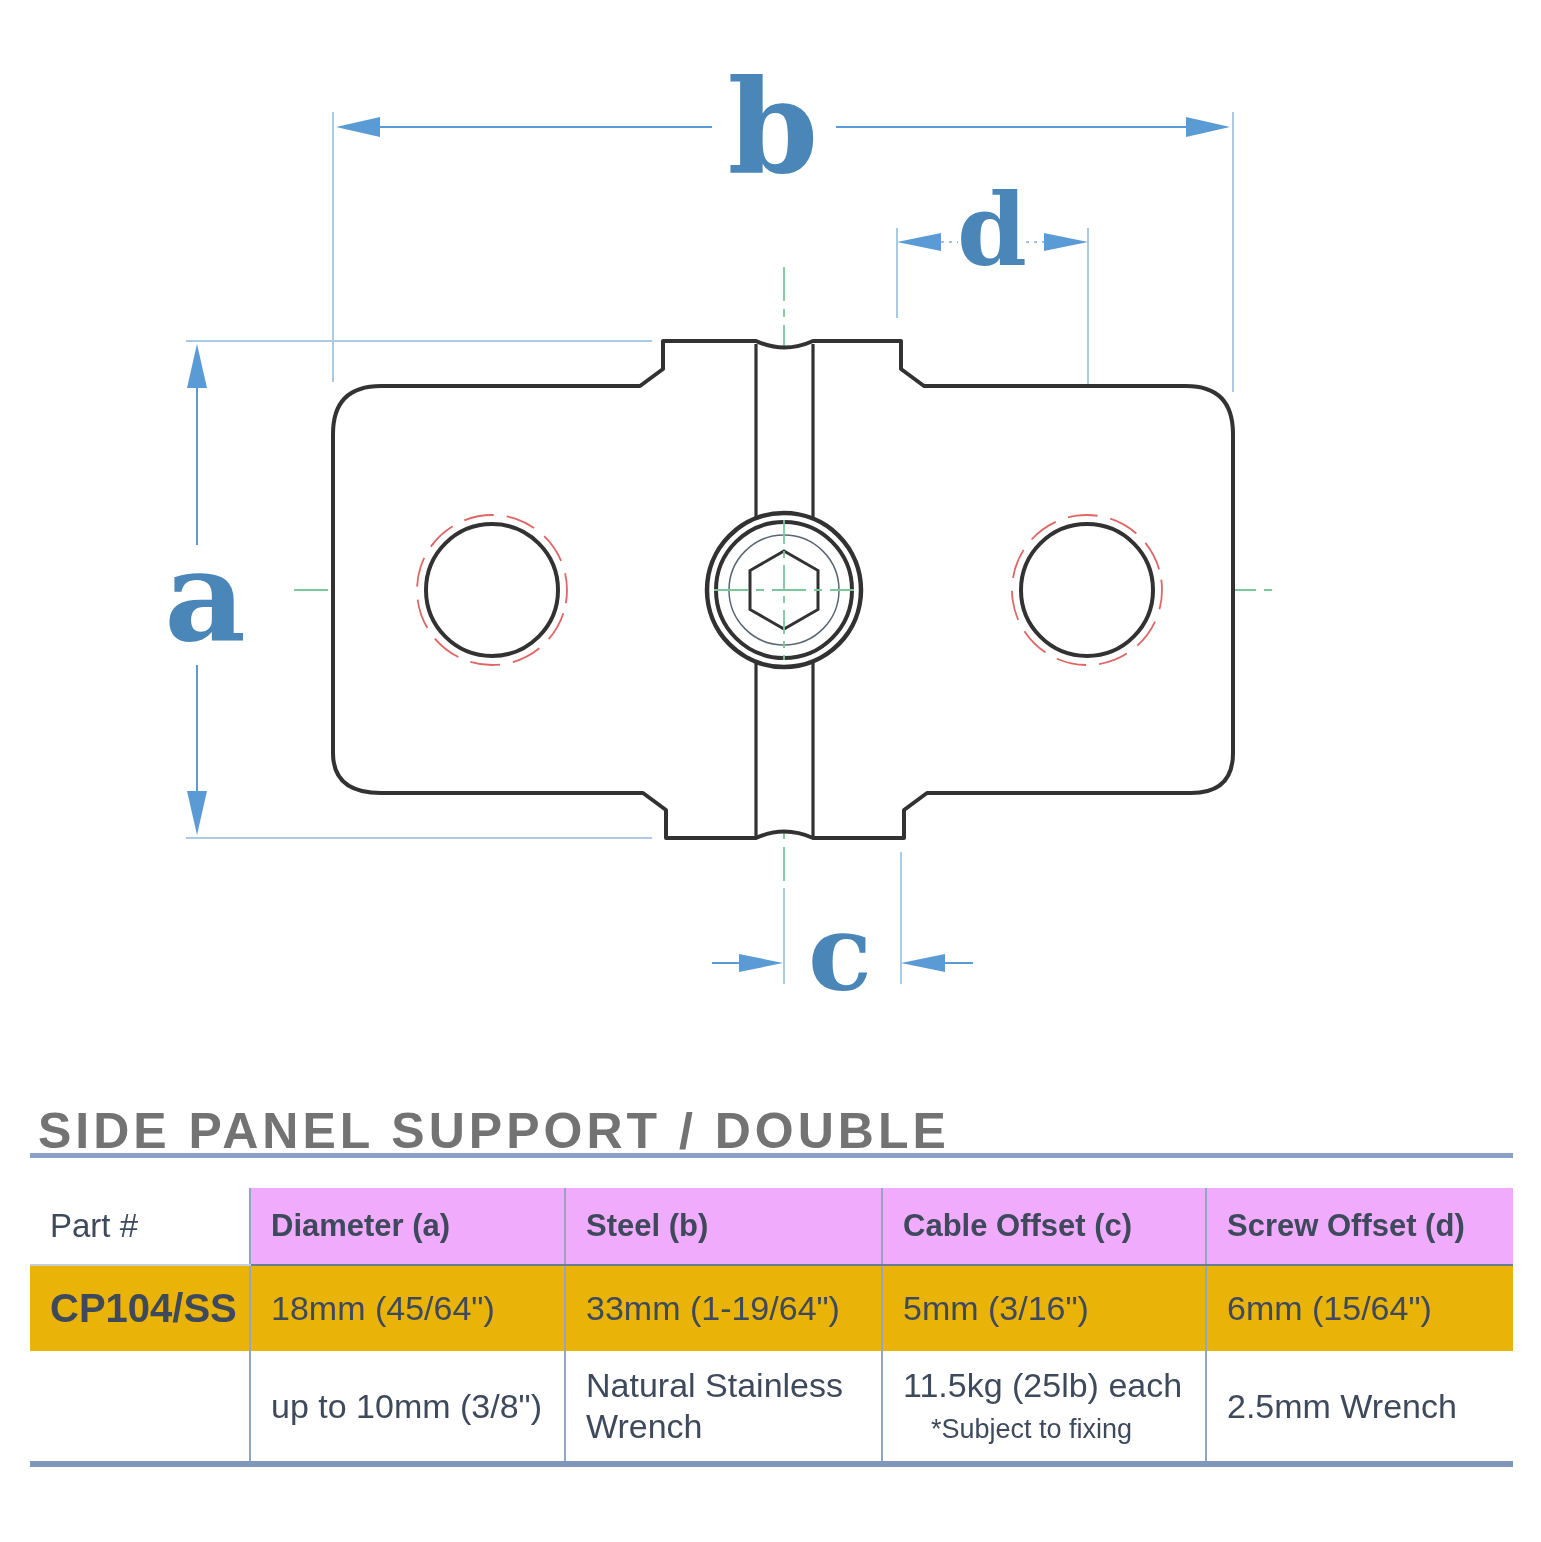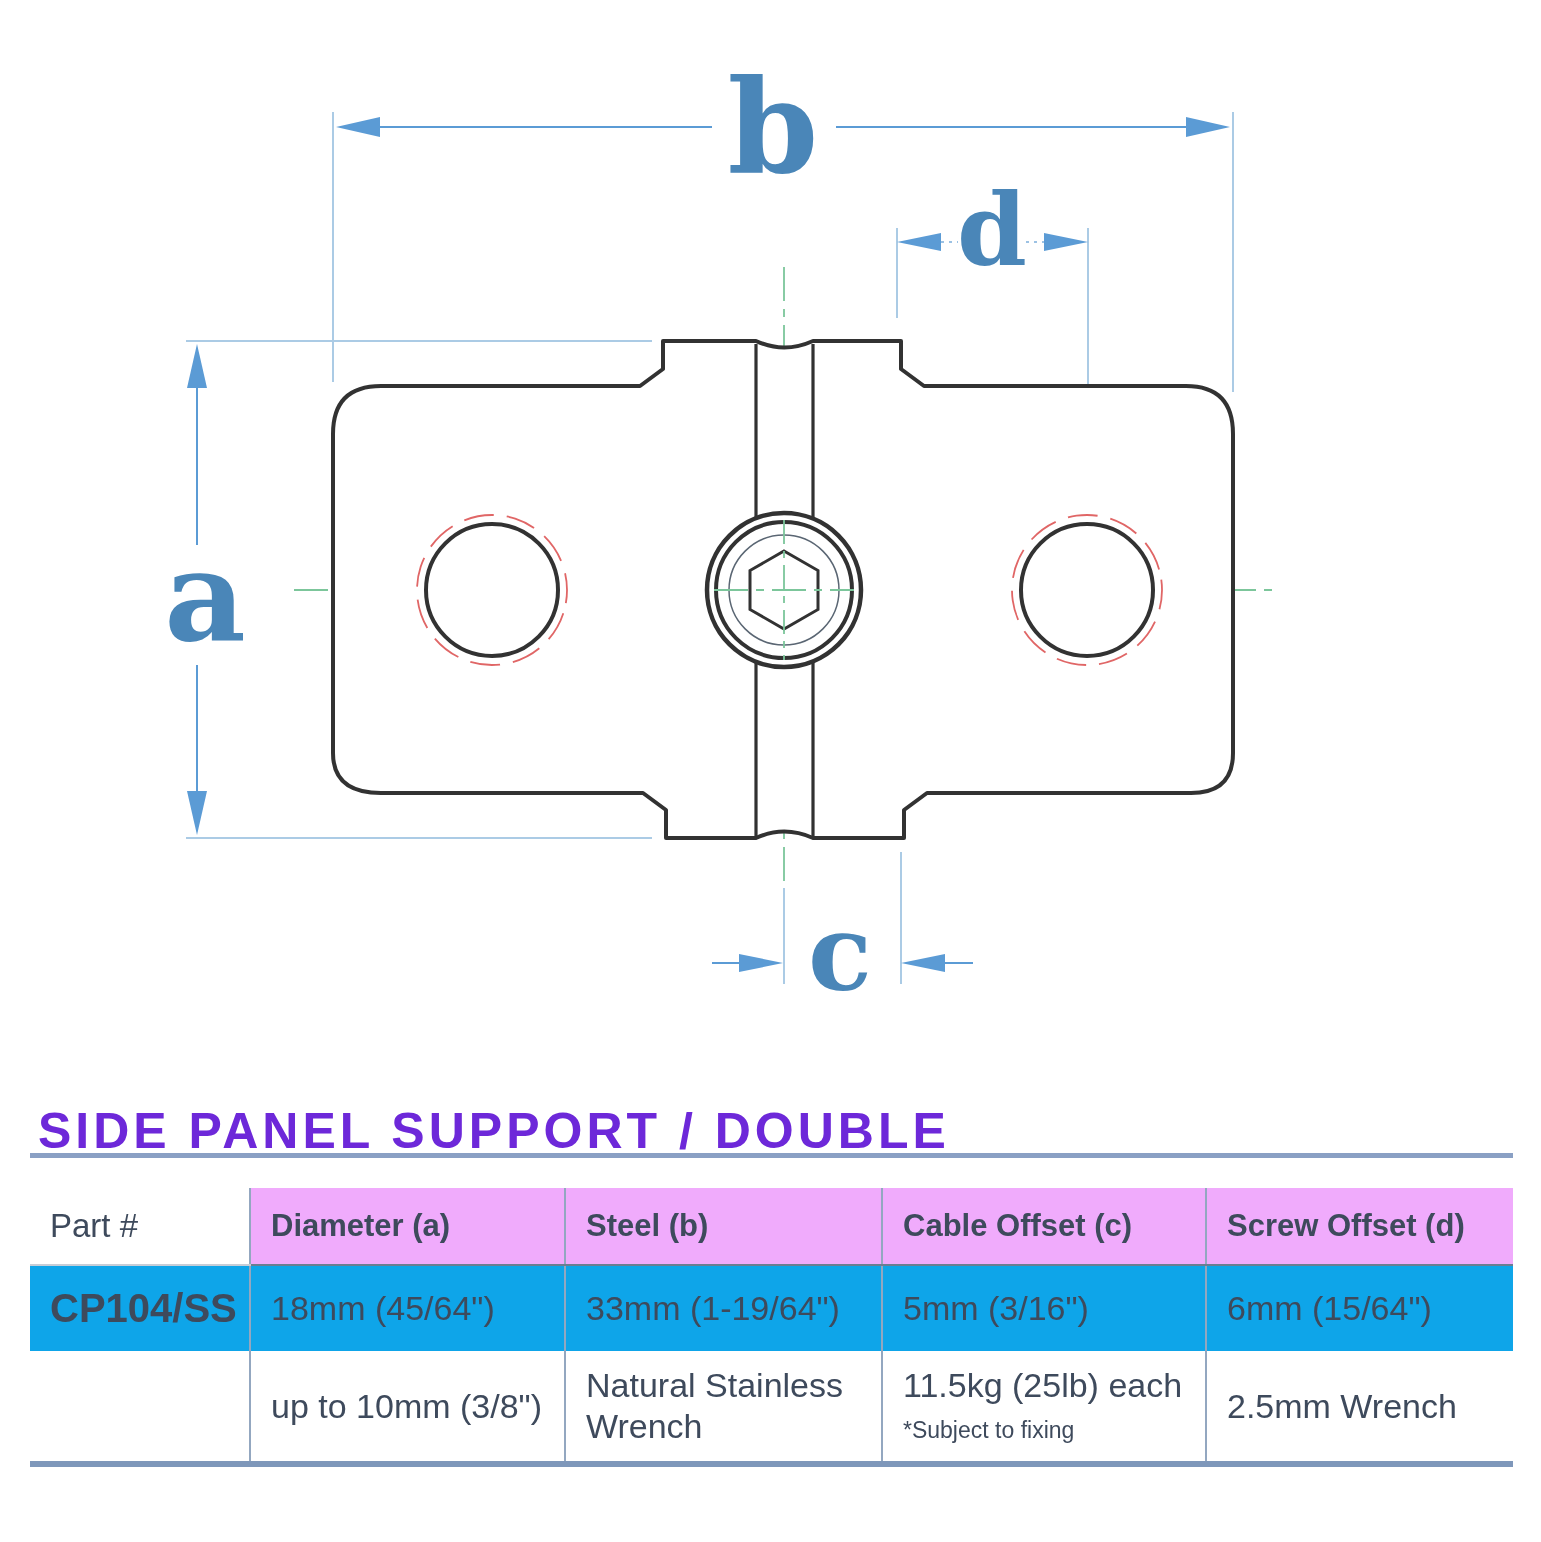--- a/index.html
+++ b/index.html
@@ -8,7 +8,7 @@
   .drawing{position:absolute;left:0;top:0;}
   .dim-letter{font-family:"DejaVu Serif",serif;font-weight:bold;fill:#4a86b8;}
   .title{position:absolute;left:38px;top:1102px;font-size:50px;font-weight:bold;
-         letter-spacing:4px;color:#6d28d9;white-space:nowrap;}
+         letter-spacing:4px;color:#737373;white-space:nowrap;}
   .rule{position:absolute;left:30px;top:1153px;width:1483px;height:5px;background:#8aa0c4;}
   table.spec{position:absolute;left:30px;top:1188px;width:1483px;border-collapse:collapse;
              table-layout:fixed;color:#3e4a5c;}

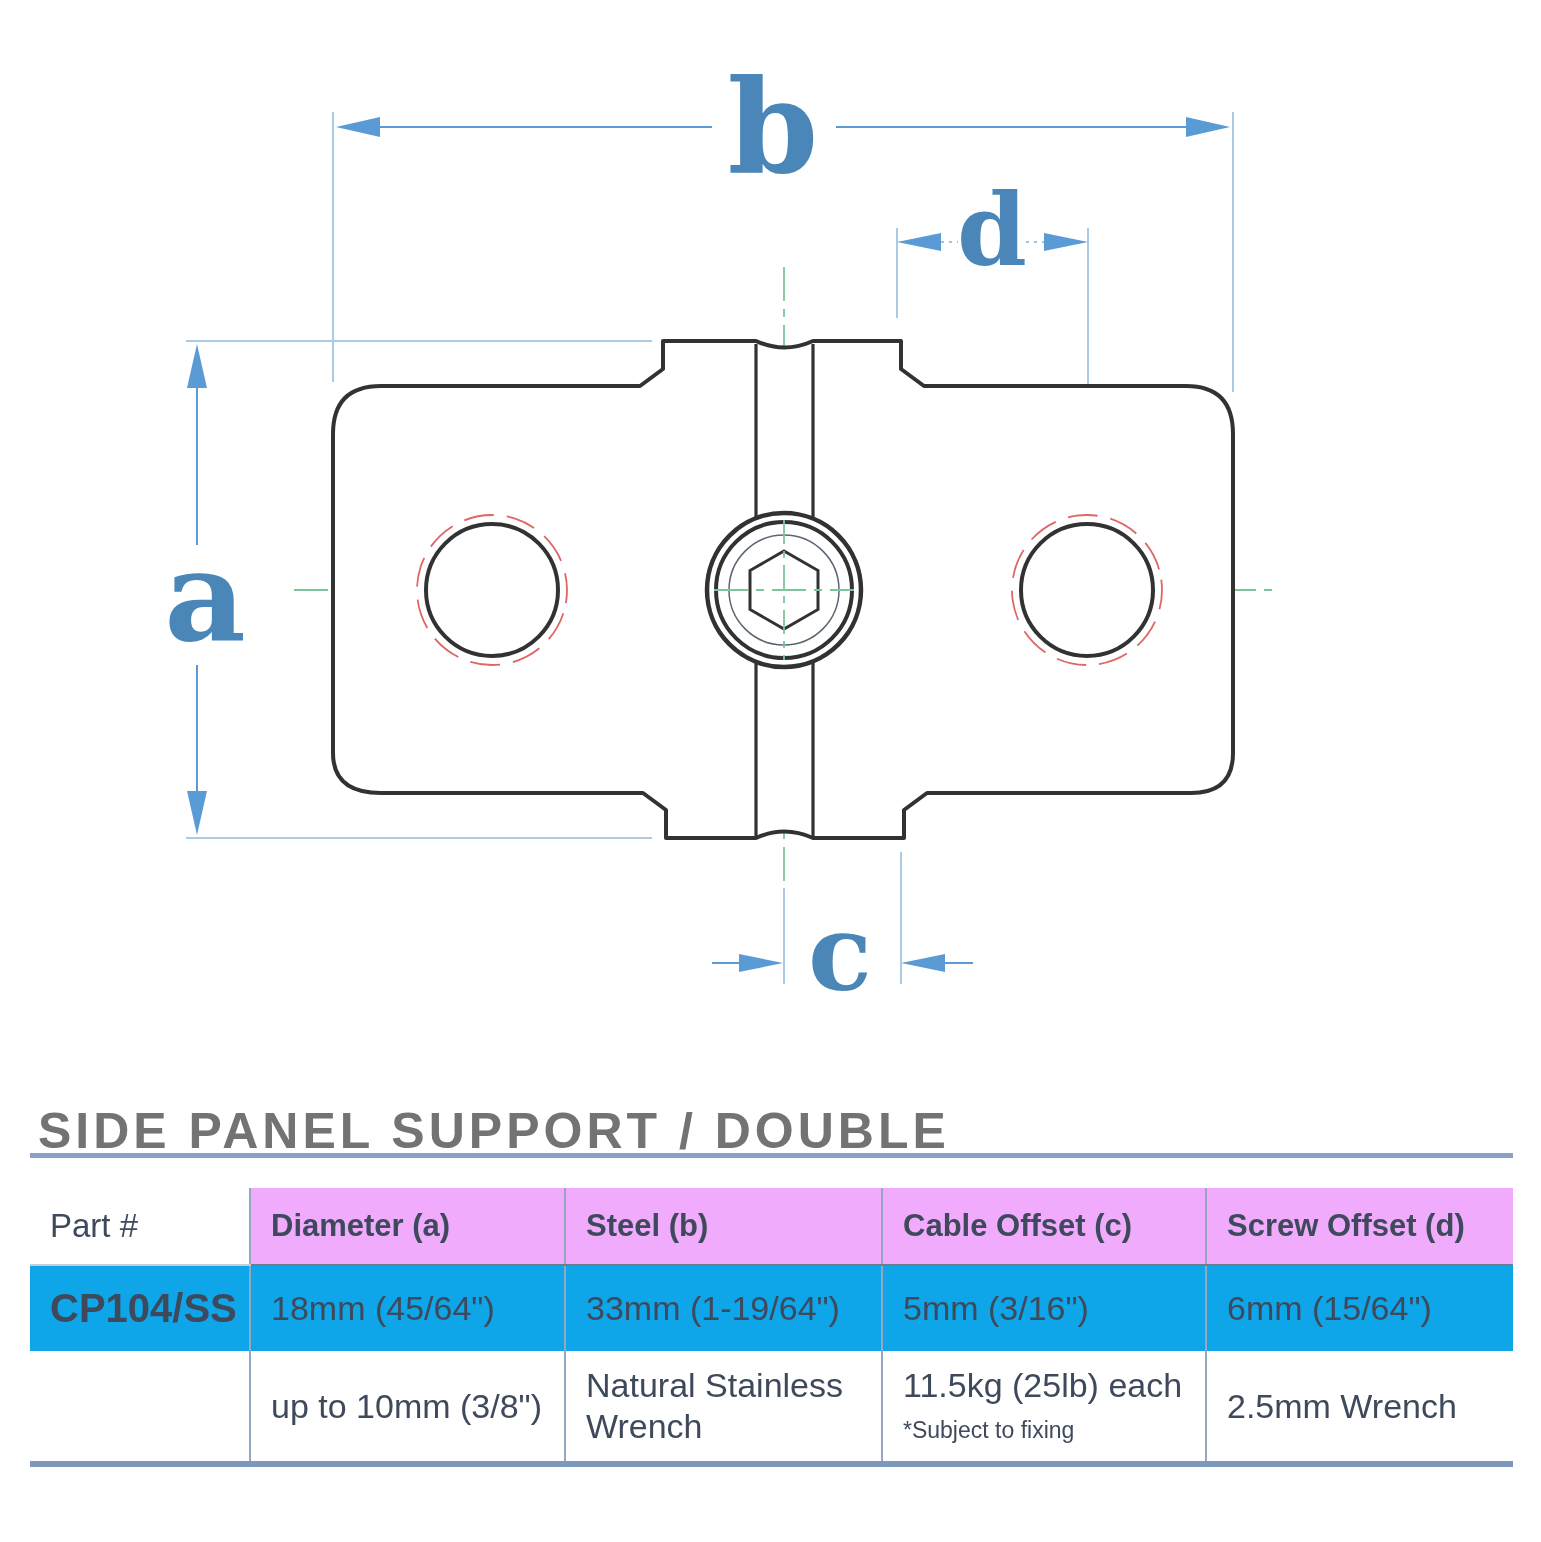--- a/index.html
+++ b/index.html
@@ -18,7 +18,7 @@
            border-bottom:2px solid #6b7d93;}
   .rowA td.c0{background:#ffffff;font-weight:normal;font-size:33px;
               border-bottom:2px solid #c6cdd7;}
-  .rowB td{height:85px;font-size:34px;background:#0ea5e9;}
+  .rowB td{height:85px;font-size:34px;background:#eab308;}
   .rowB td.c0{font-size:40px;font-weight:bold;}
   .rowC td{height:66px;font-size:31px;font-weight:bold;background:#c2cad3;
            border-top:5px solid #7e97ba;border-bottom:2px solid #6b7d93;}

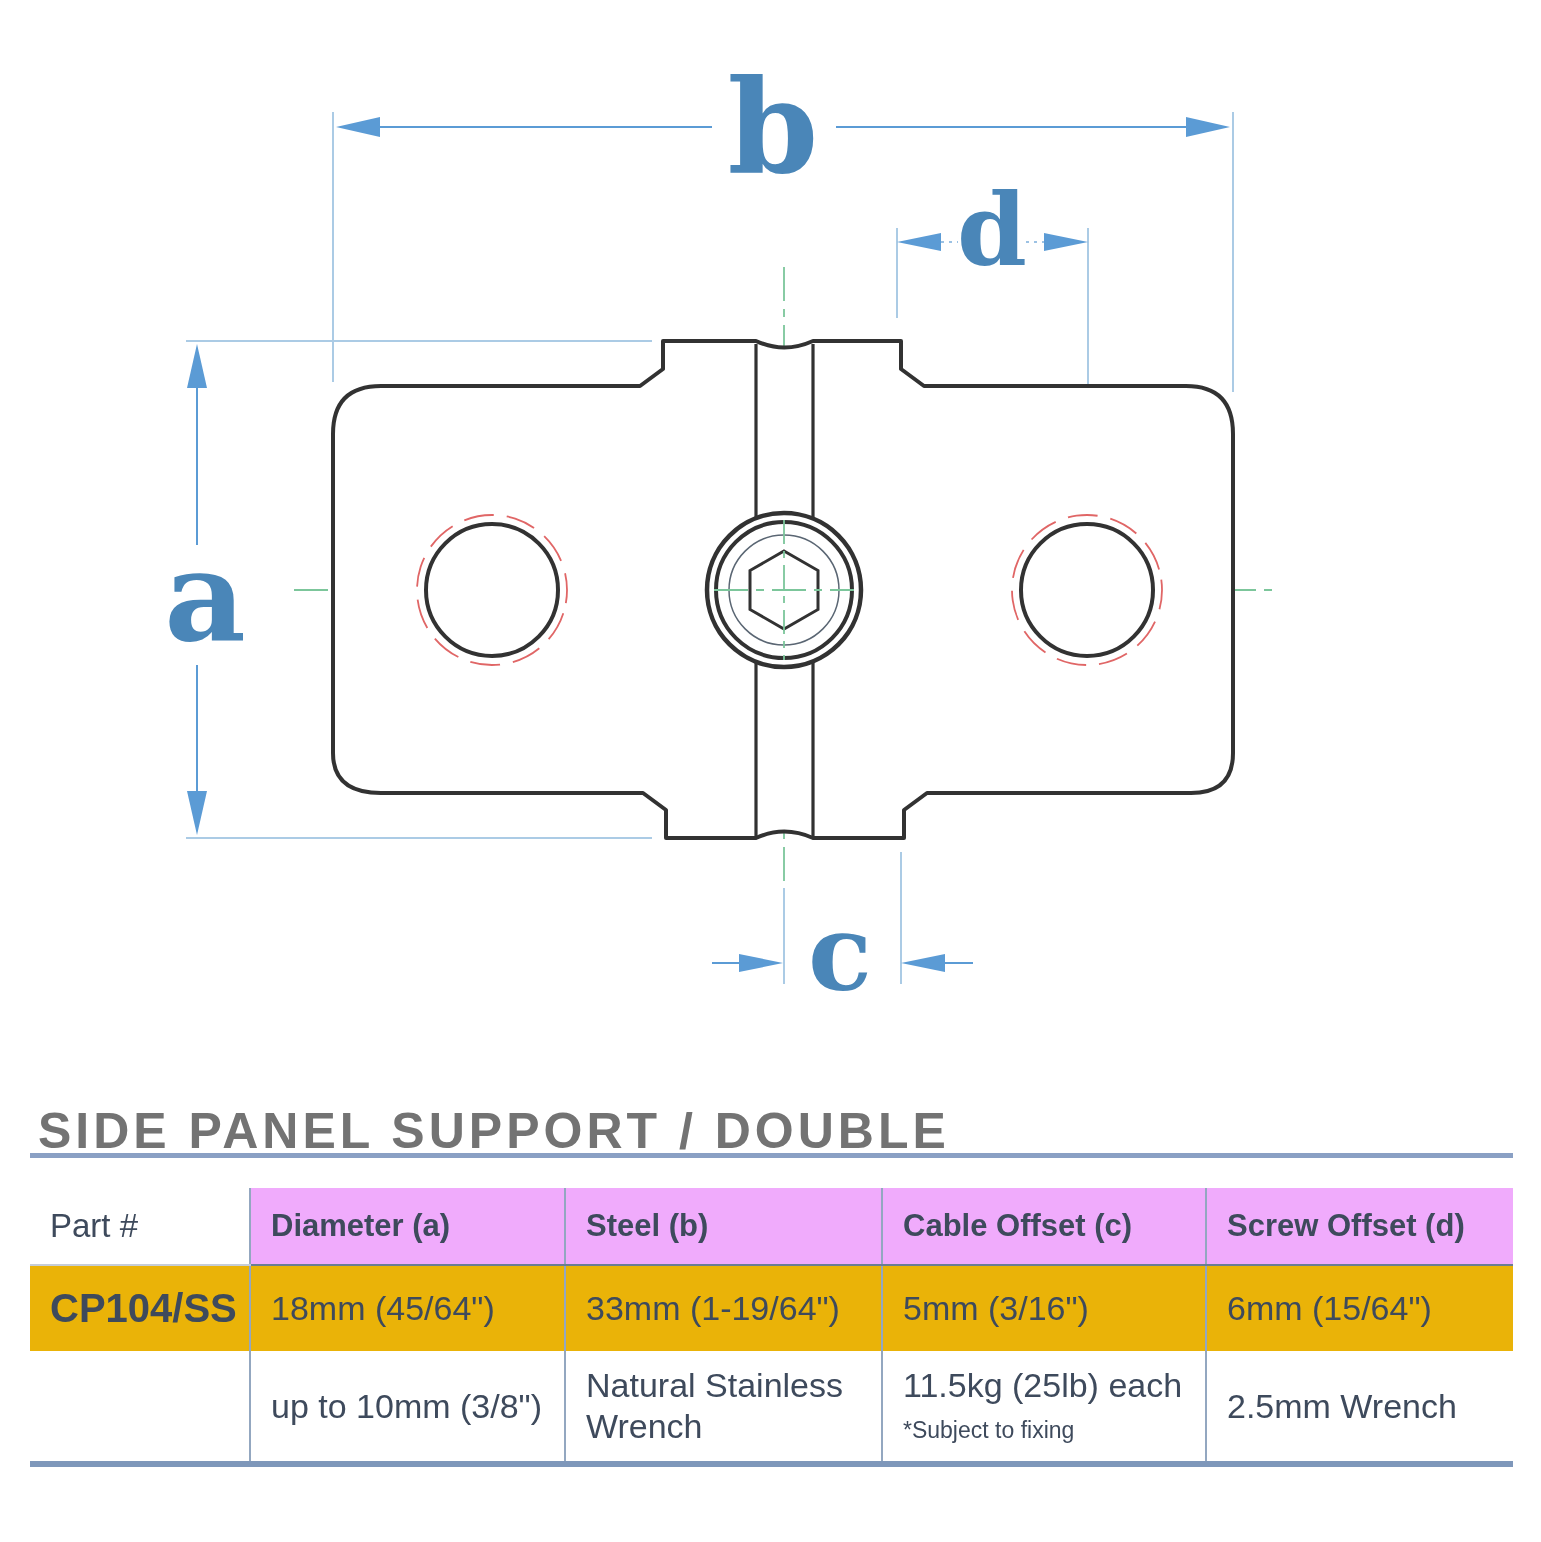--- a/index.html
+++ b/index.html
@@ -26,7 +26,7 @@
   .rowD td{height:110px;font-size:34px;background:#ffffff;vertical-align:top;
            padding-top:16px;border-bottom:6px solid #7e97ba;line-height:1.2;}
   .vb{border-left:2px solid #93a7c0;}
-  .note{font-size:23px;font-weight:normal;}
+  .note{font-size:27px;font-weight:normal;margin-left:28px;}
 </style>
 </head>
 <body>

